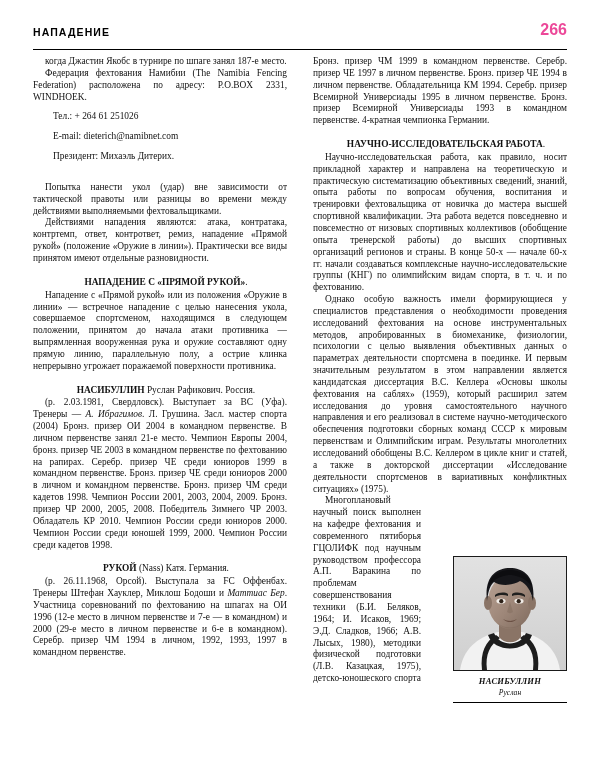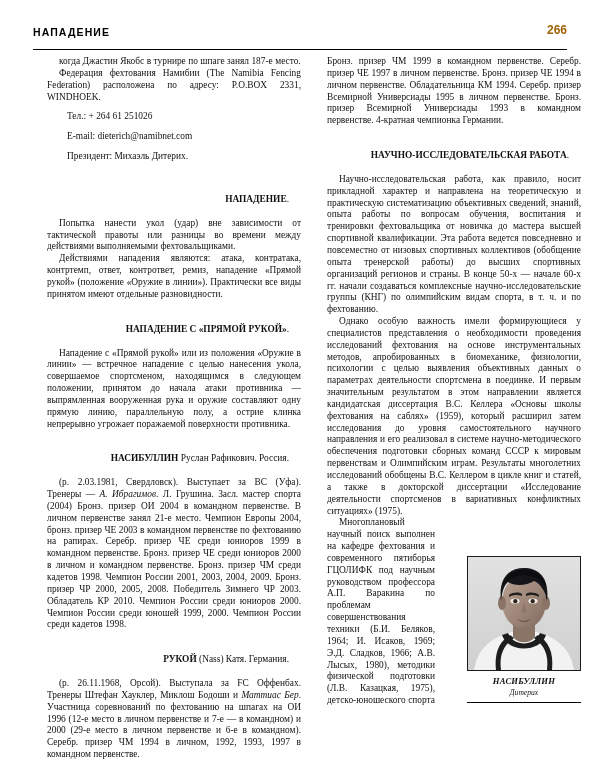--- a/index.html
+++ b/index.html
@@ -49,8 +49,8 @@
     top: -5px;
     font-family: "Liberation Sans", "DejaVu Sans", sans-serif;
     font-weight: bold;
-    font-size: 12px;
-    color: #a16207;
+    font-size: 16px;
+    color: #ec4899;
     line-height: 18px;
   }
   .head-rule {

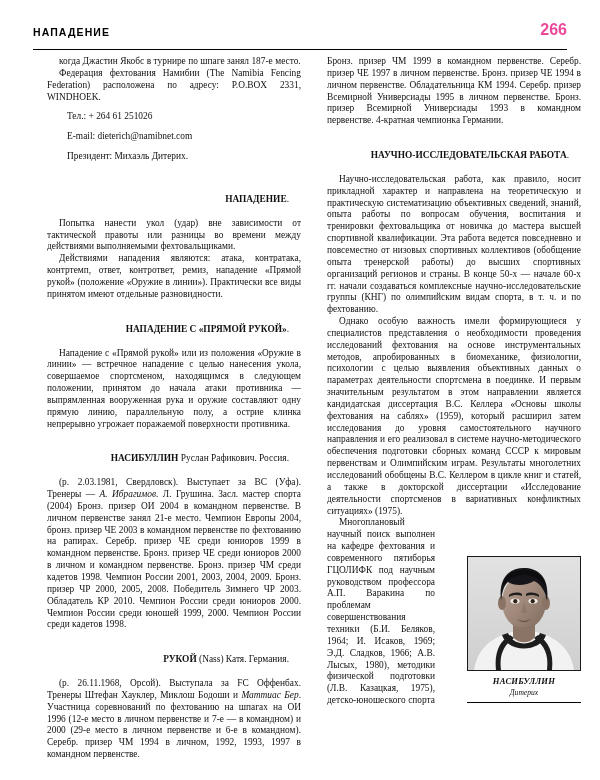--- a/index.html
+++ b/index.html
@@ -65,7 +65,7 @@
   
   .columns {
     position: absolute;
-    left: 47px;
+    left: 33px;
     top: 56px;
     width: 534px;
     height: 700px;

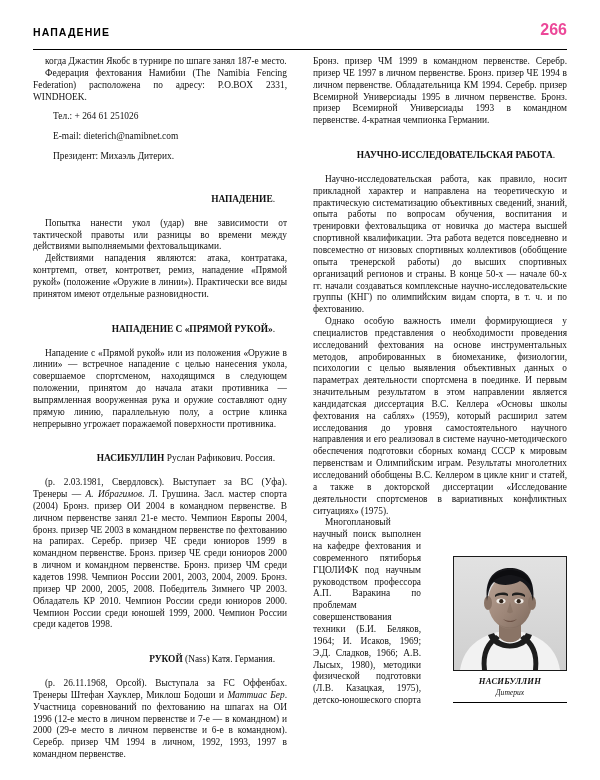--- a/index.html
+++ b/index.html
@@ -97,11 +97,11 @@
     text-indent: 12px;
   }
   p.entry-head {
-    margin: 12px;
+    margin: 1px;
     font-size: 9.4px;
     line-height: 11.85px;
     text-indent: 12px;
-    text-align: right;
+    text-align: center;
   }
   p.entry-head .hw {
     font-weight: bold;

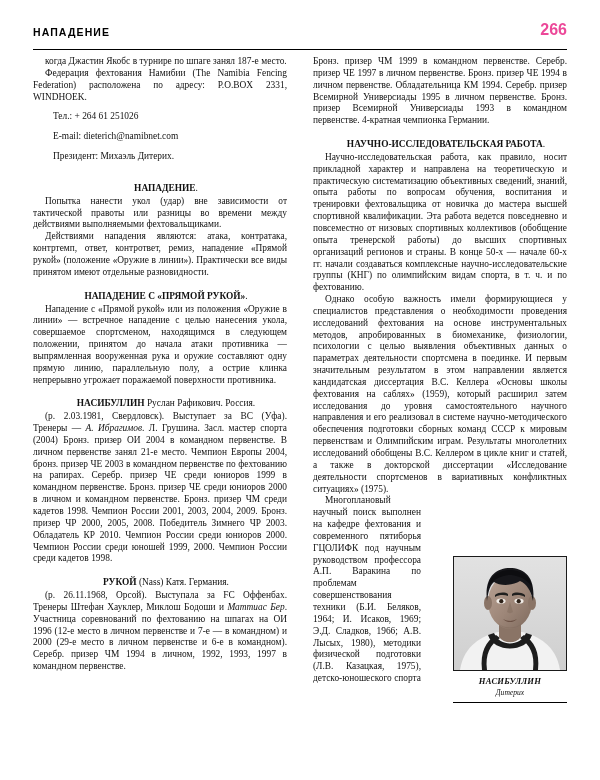--- a/index.html
+++ b/index.html
@@ -173,7 +173,6 @@
 
       <div class="spacer-md"></div>
 
-      <p class="entry-head"><span class="hw">НАПАДЕНИЕ</span><span>.</span></p>
       <p class="body">Попытка нанести укол (удар) вне зависимости от тактической правоты или разницы во времени между действиями выполняемыми фехтовальщиками.</p>
       <p class="body">Действиями нападения являются: атака, контратака, контртемп, ответ, контрответ, ремиз, нападение «Прямой рукой» (положение «Оружие в линии»). Практически все виды принятом имеют отдельные разновидности.</p>
 

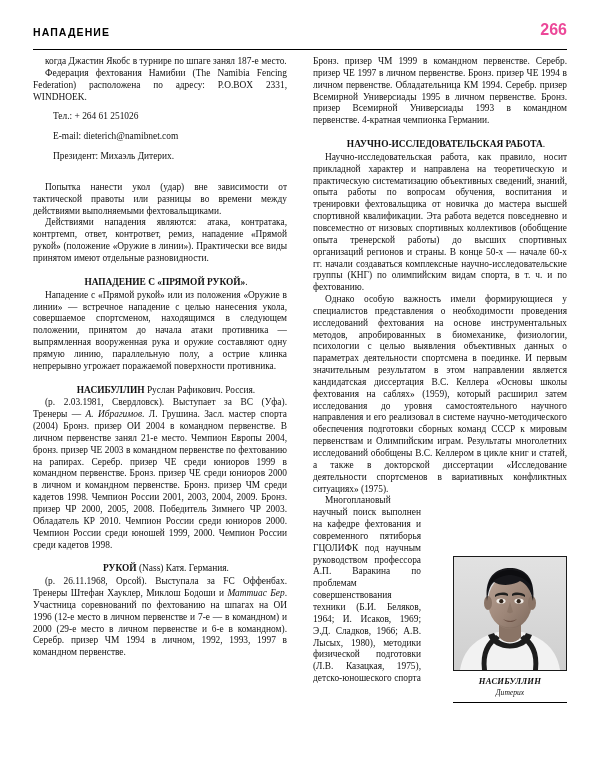--- a/index.html
+++ b/index.html
@@ -254,7 +254,7 @@
         </div>
         <div class="fig-caption">
           <span class="cap-last">НАСИБУЛЛИН</span>
-          <span class="cap-first">Дитерих</span>
+          <span class="cap-first">Руслан</span>
         </div>
         <div class="fig-rule"></div>
       </div>

